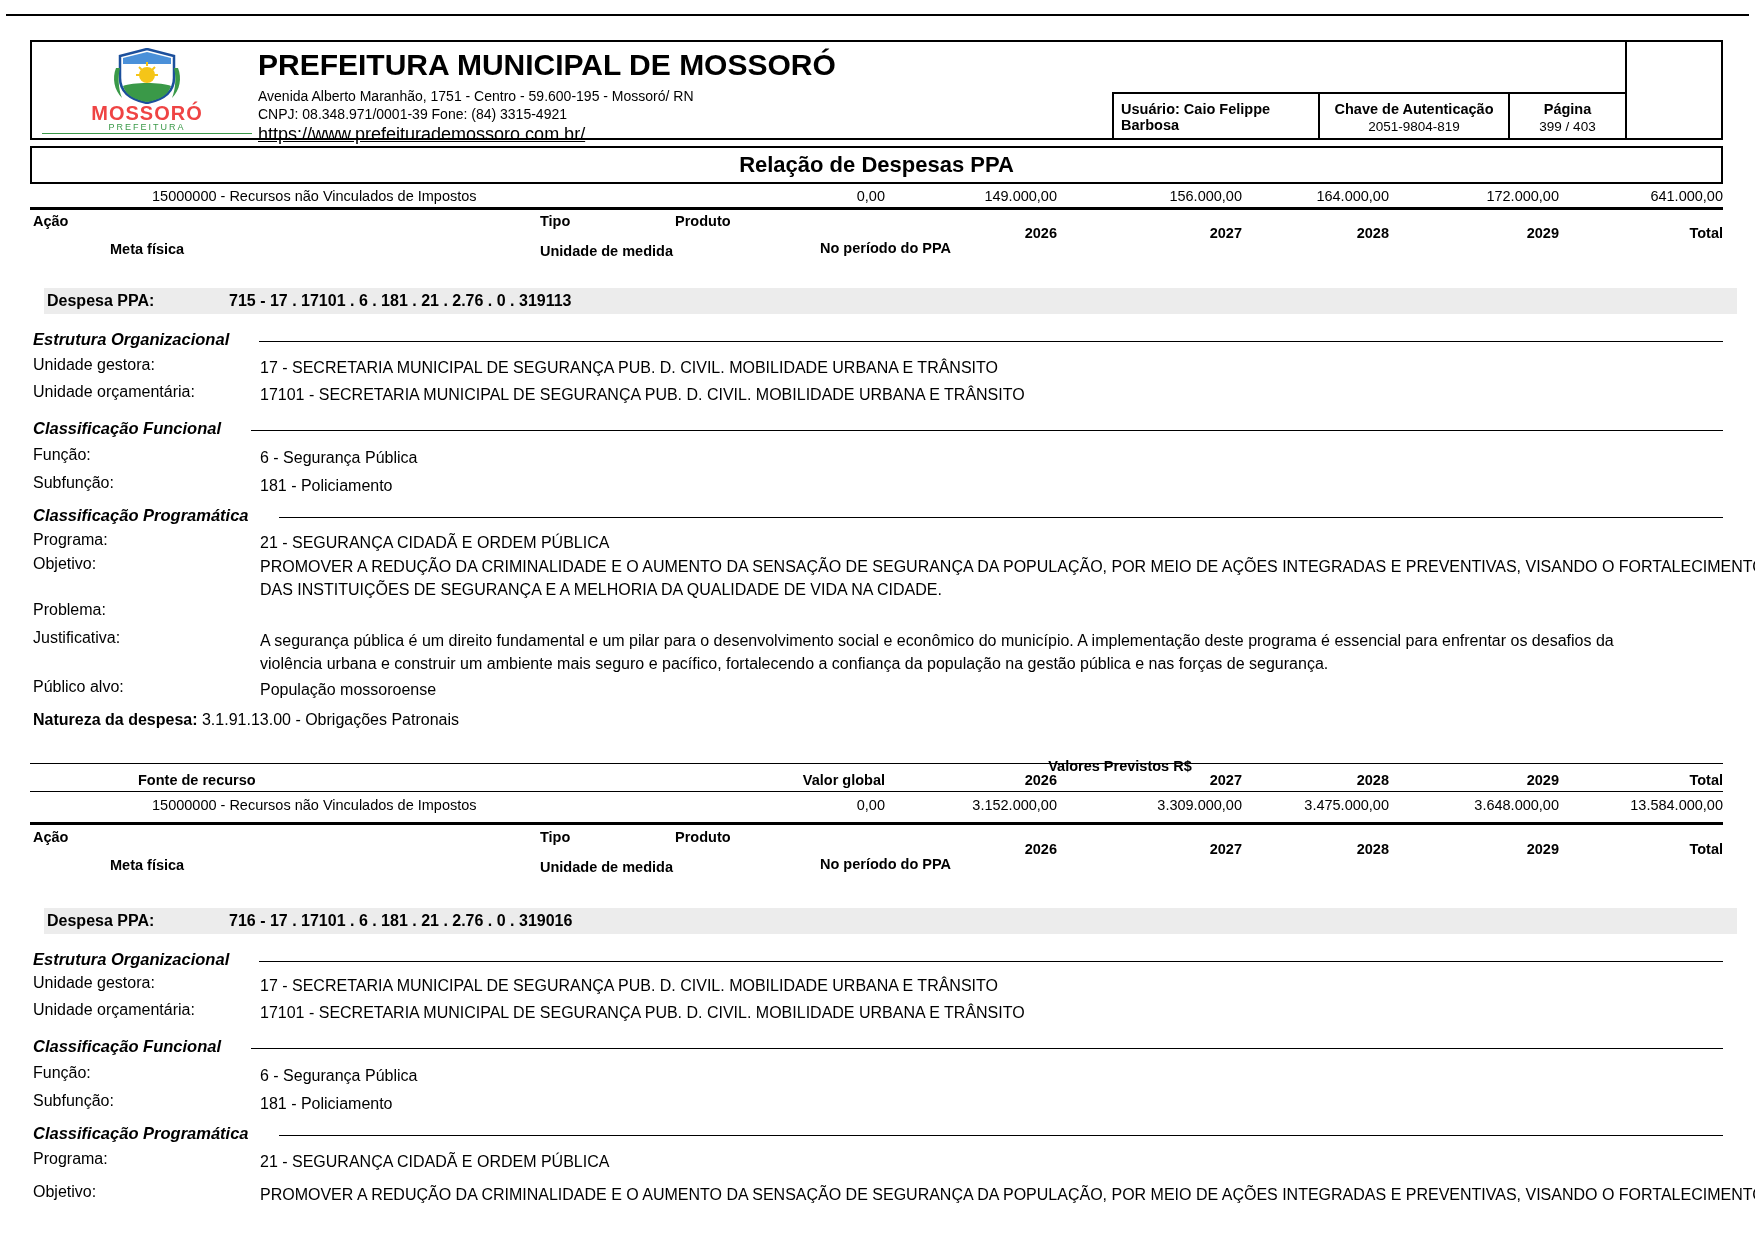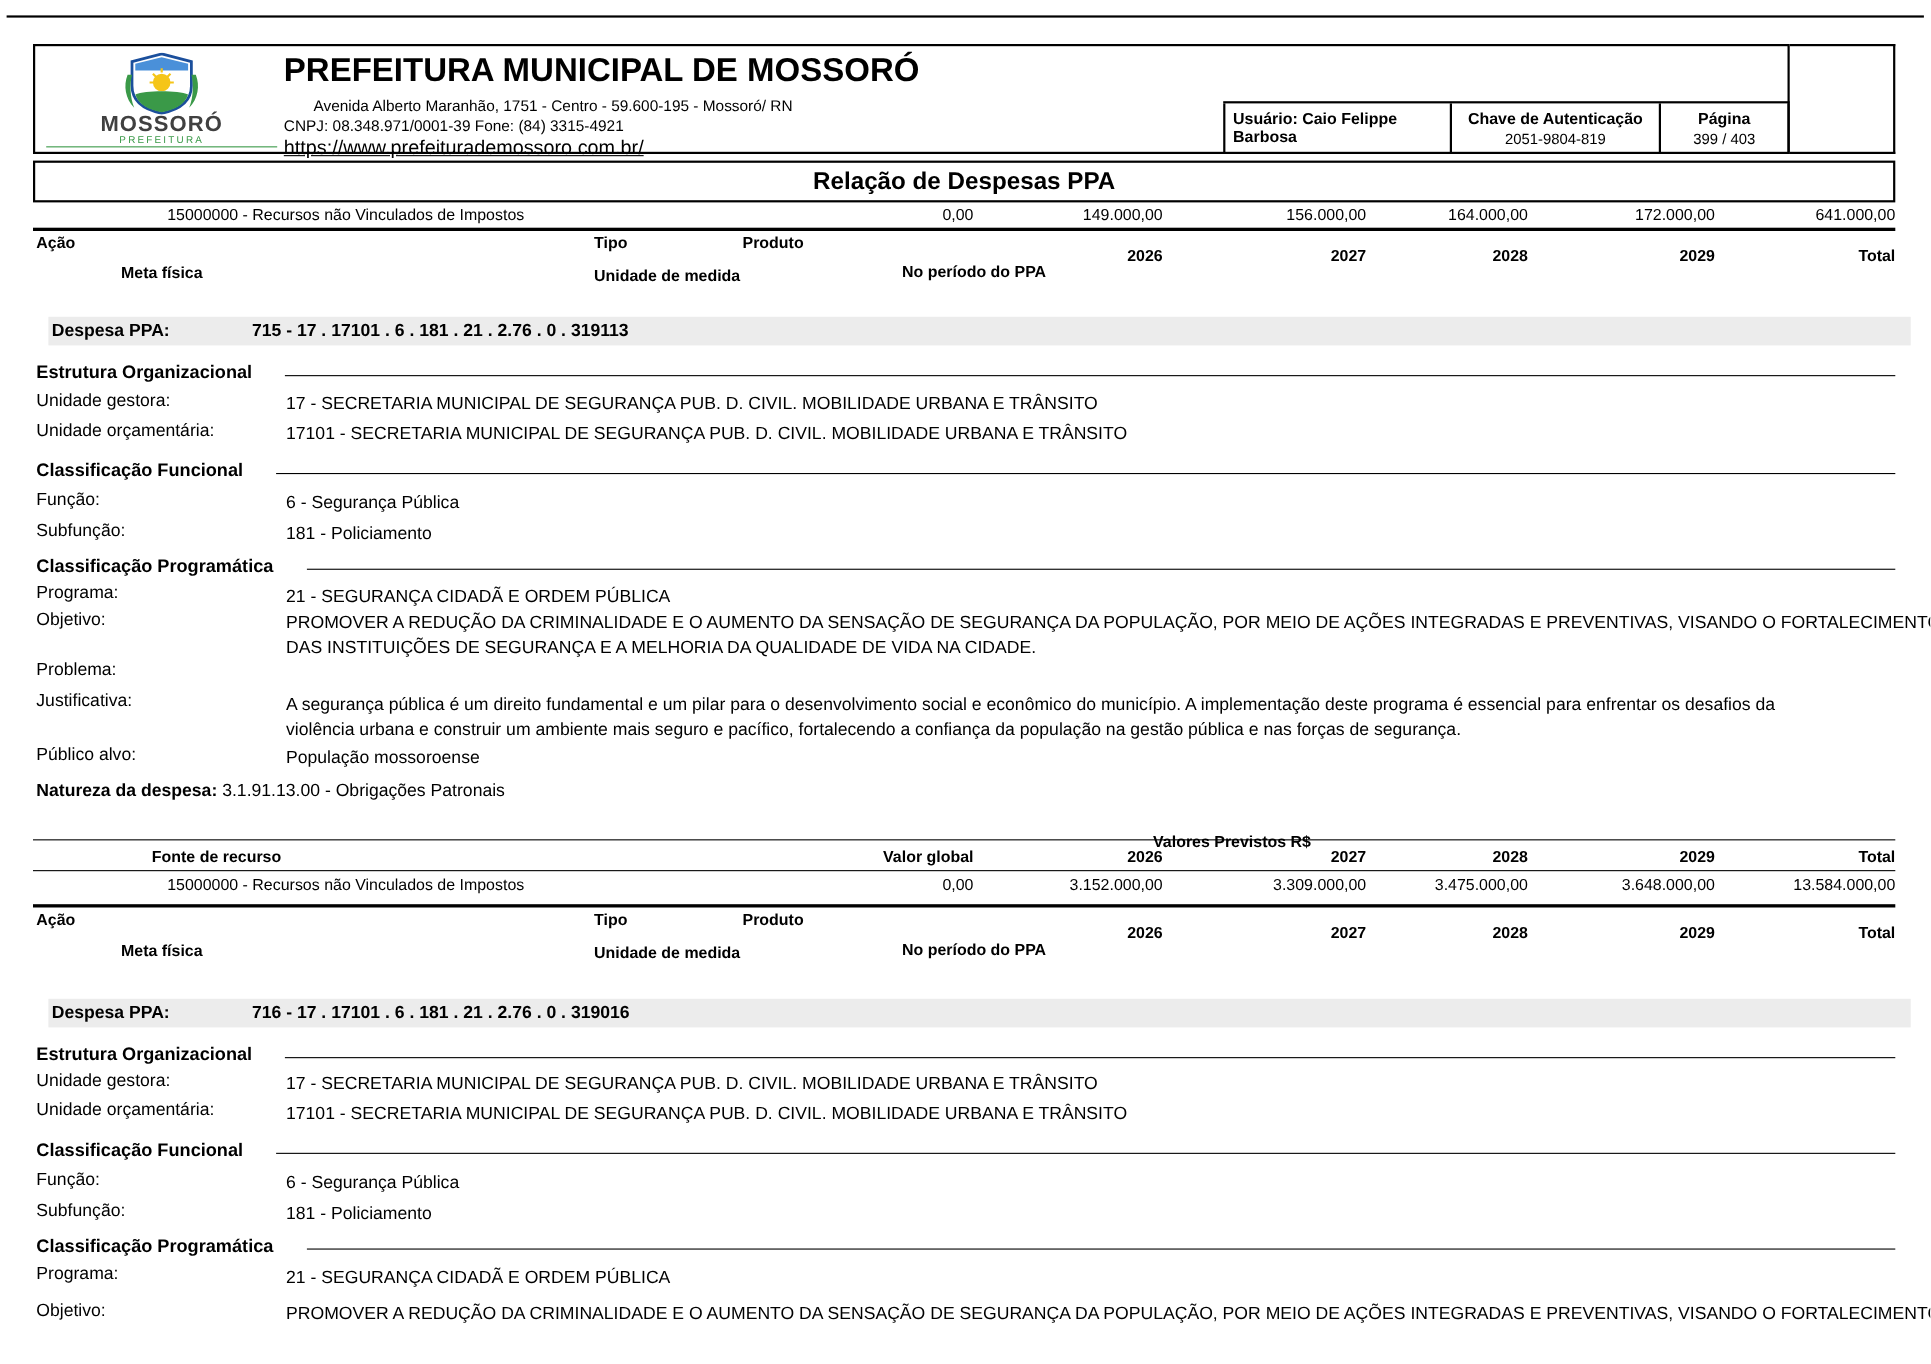--- a/index.html
+++ b/index.html
@@ -15,7 +15,7 @@
   .logo-word{position:absolute;left:10px;top:60px;width:210px;text-align:center;font-weight:bold;font-size:20px;letter-spacing:1px;color:#404040;}
   .logo-sub{position:absolute;left:10px;top:80px;width:210px;text-align:center;font-size:9px;letter-spacing:2px;color:#3a9948;border-bottom:1px solid #3a9948;padding-bottom:1px;box-sizing:border-box;}
   .org-title{position:absolute;left:226px;top:6px;font-size:30px;font-weight:bold;white-space:nowrap;}
-  .org-line1{position:absolute;left:226px;top:46px;font-size:14px;margin-left:27px;}
+  .org-line1{position:absolute;left:226px;top:46px;font-size:14px;}
   .org-line2{position:absolute;left:226px;top:64px;font-size:14px;}
   .org-url{position:absolute;left:226px;top:82px;font-size:18px;text-decoration:underline;color:#000;cursor:pointer;}
   .hdr-cells{position:absolute;right:-2px;bottom:-2px;height:48px;display:flex;border-top:2px solid #000;box-sizing:border-box;}

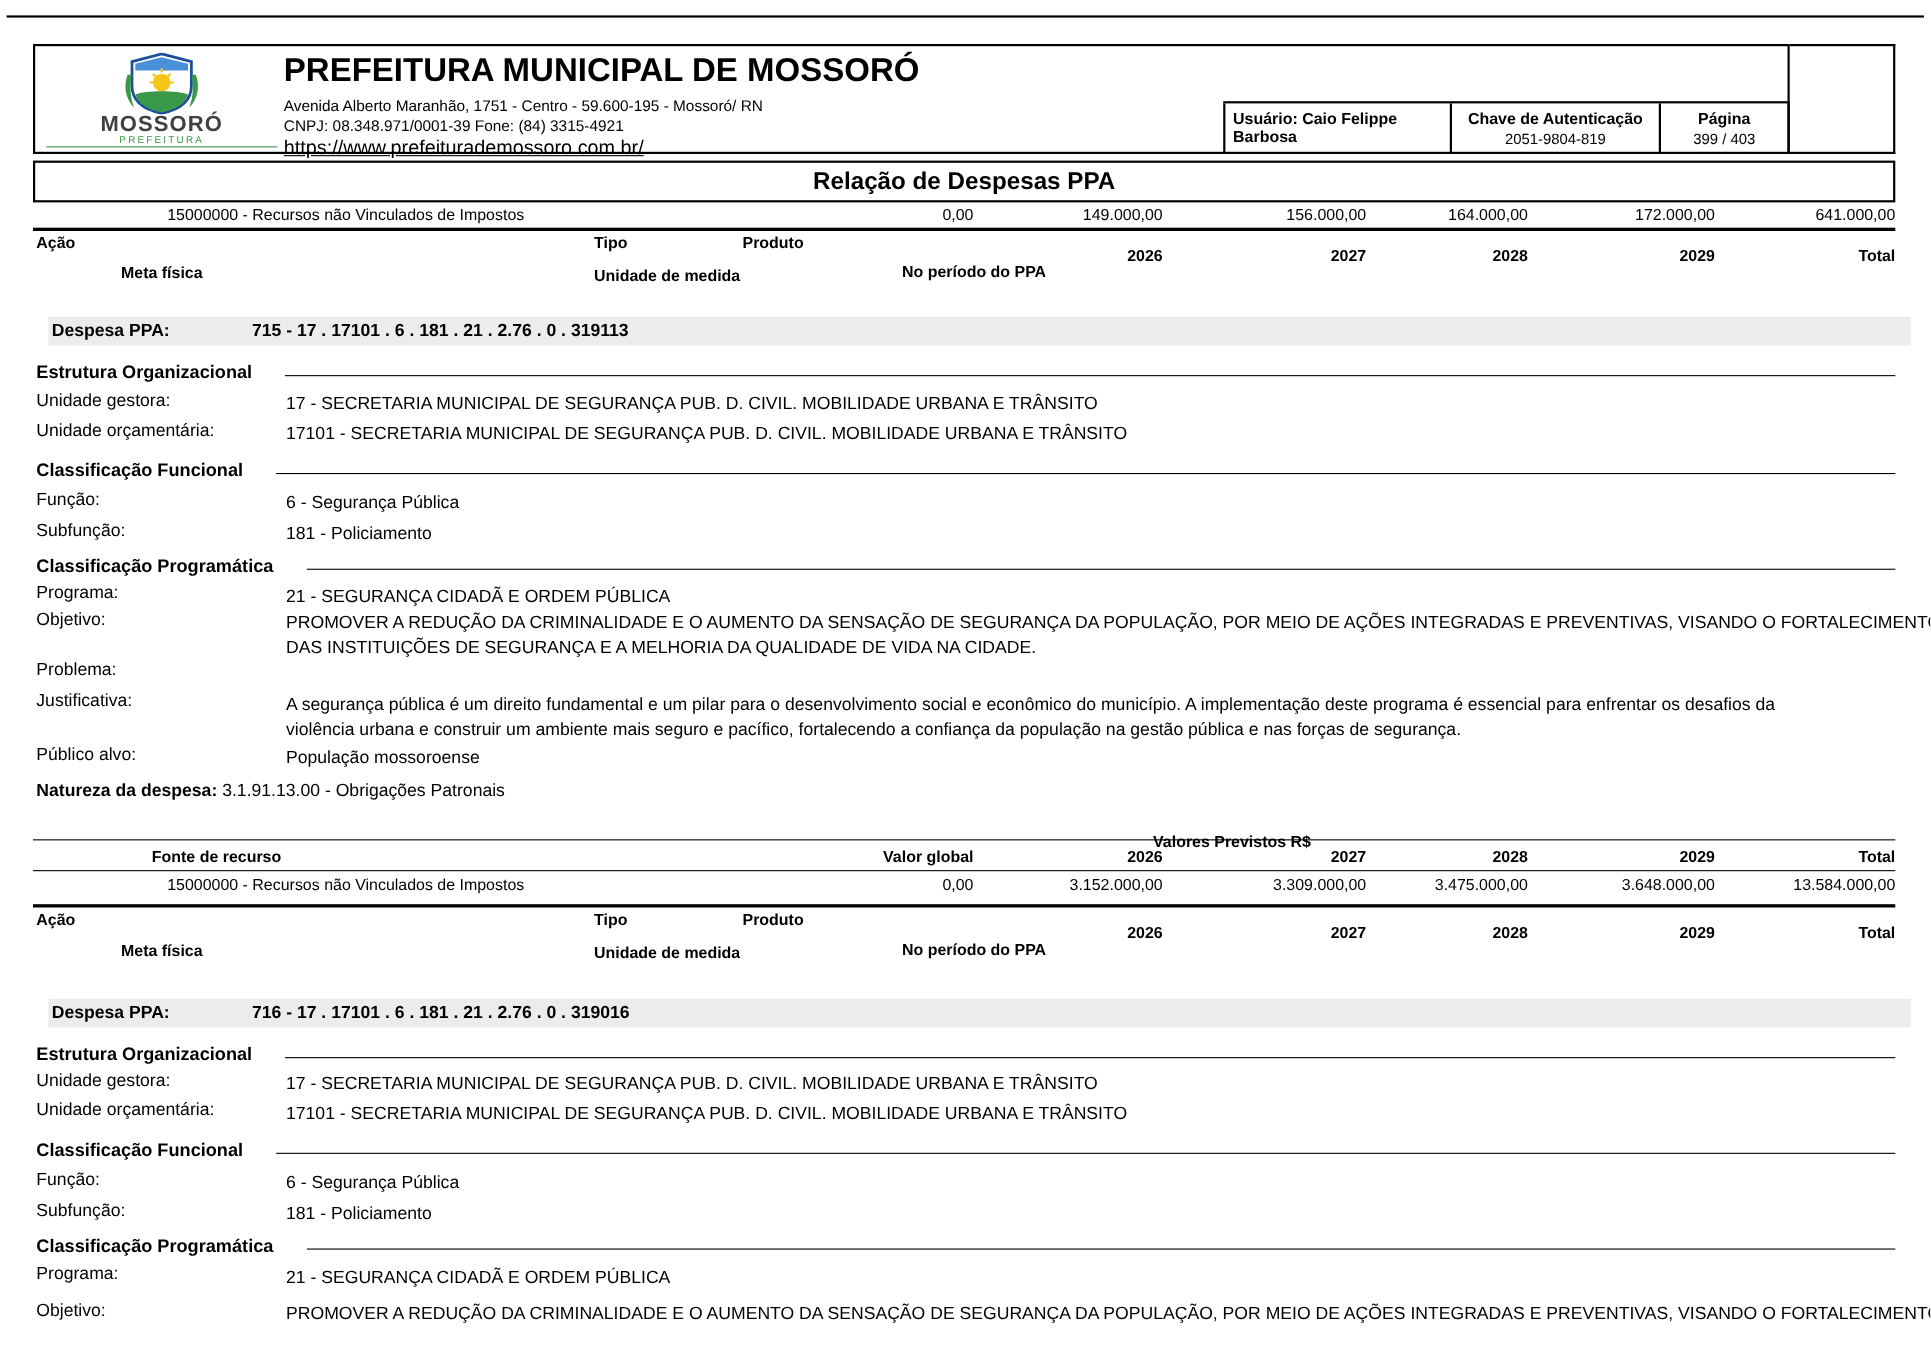--- a/index.html
+++ b/index.html
@@ -12,7 +12,7 @@
   .header-box{position:absolute;left:30px;top:40px;width:1597px;height:100px;border:2px solid #000;box-sizing:border-box;background:#fff;}
   .header-box-right{position:absolute;left:1627px;top:40px;width:96px;height:100px;border:2px solid #000;border-left:none;box-sizing:border-box;}
   .crest{position:absolute;left:78px;top:6px;}
-  .logo-word{position:absolute;left:10px;top:60px;width:210px;text-align:center;font-weight:bold;font-size:20px;letter-spacing:1px;color:#404040;}
+  .logo-word{position:absolute;left:10px;top:60px;width:210px;text-align:center;font-weight:bold;font-size:20px;letter-spacing:1px;color:#ef4444;}
   .logo-sub{position:absolute;left:10px;top:80px;width:210px;text-align:center;font-size:9px;letter-spacing:2px;color:#3a9948;border-bottom:1px solid #3a9948;padding-bottom:1px;box-sizing:border-box;}
   .org-title{position:absolute;left:226px;top:6px;font-size:30px;font-weight:bold;white-space:nowrap;}
   .org-line1{position:absolute;left:226px;top:46px;font-size:14px;}

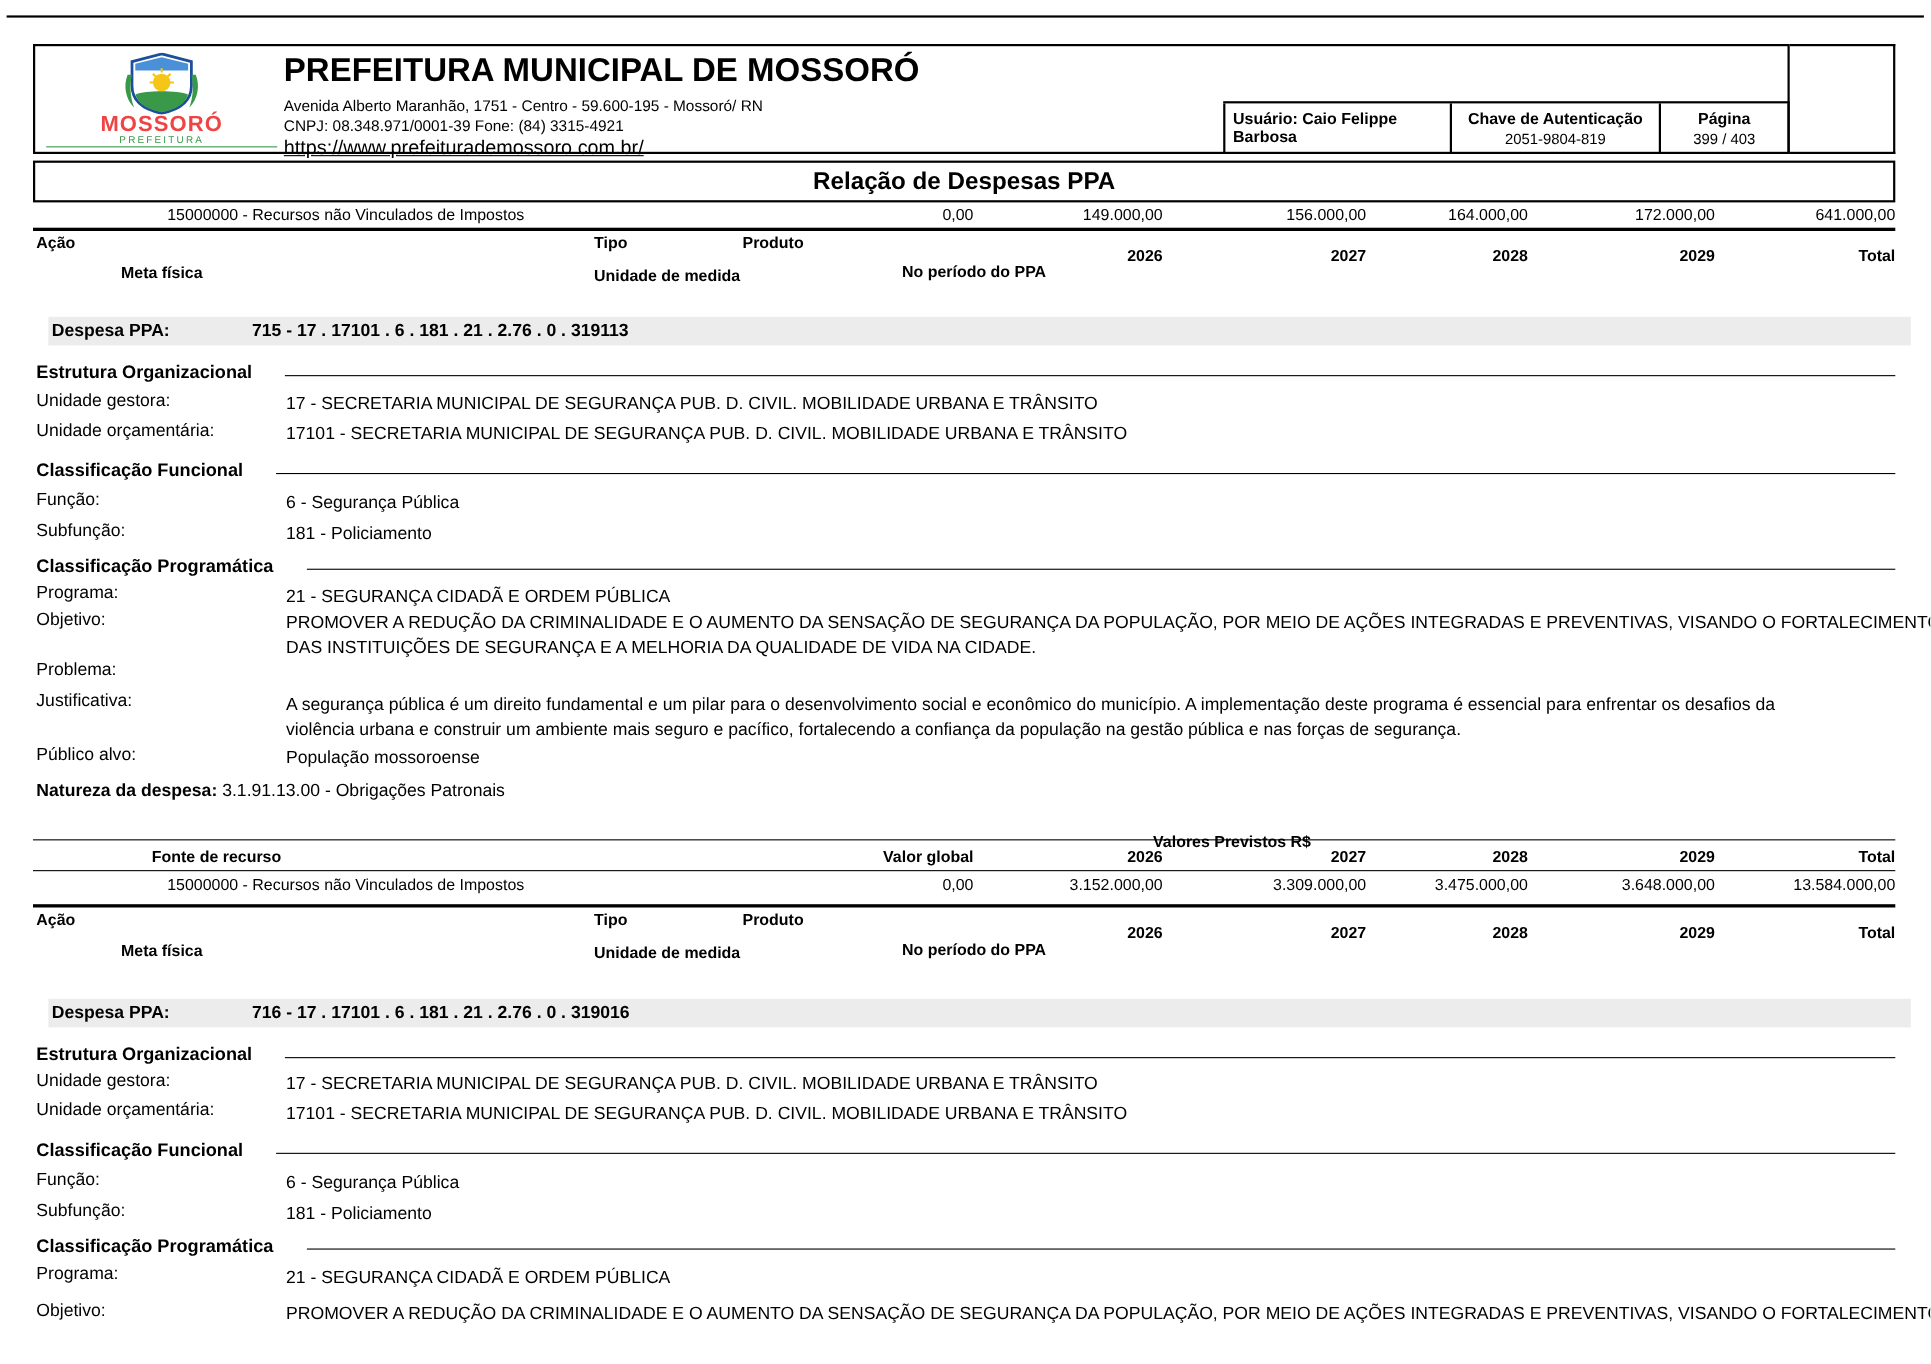--- a/index.html
+++ b/index.html
@@ -45,7 +45,7 @@
   .graybar{position:absolute;left:44px;width:1693px;height:26px;background:#ececec;display:flex;align-items:center;font-size:16px;font-weight:bold;}
   .graybar .gb-label{width:185px;padding-left:3px;flex:none;box-sizing:border-box;}
 
-  .sect{position:absolute;left:33px;width:1690px;display:flex;align-items:center;font-size:16.5px;font-weight:bold;white-space:nowrap;}
+  .sect{position:absolute;left:33px;width:1690px;display:flex;align-items:center;font-size:16.5px;font-weight:bold;white-space:nowrap;font-style:italic;}
   .sect .rule{flex:1 1 auto;border-top:1.5px solid #000;margin-left:30px;margin-top:3px;}
 
   .frow{position:absolute;left:33px;width:1690px;display:flex;font-size:16px;}

